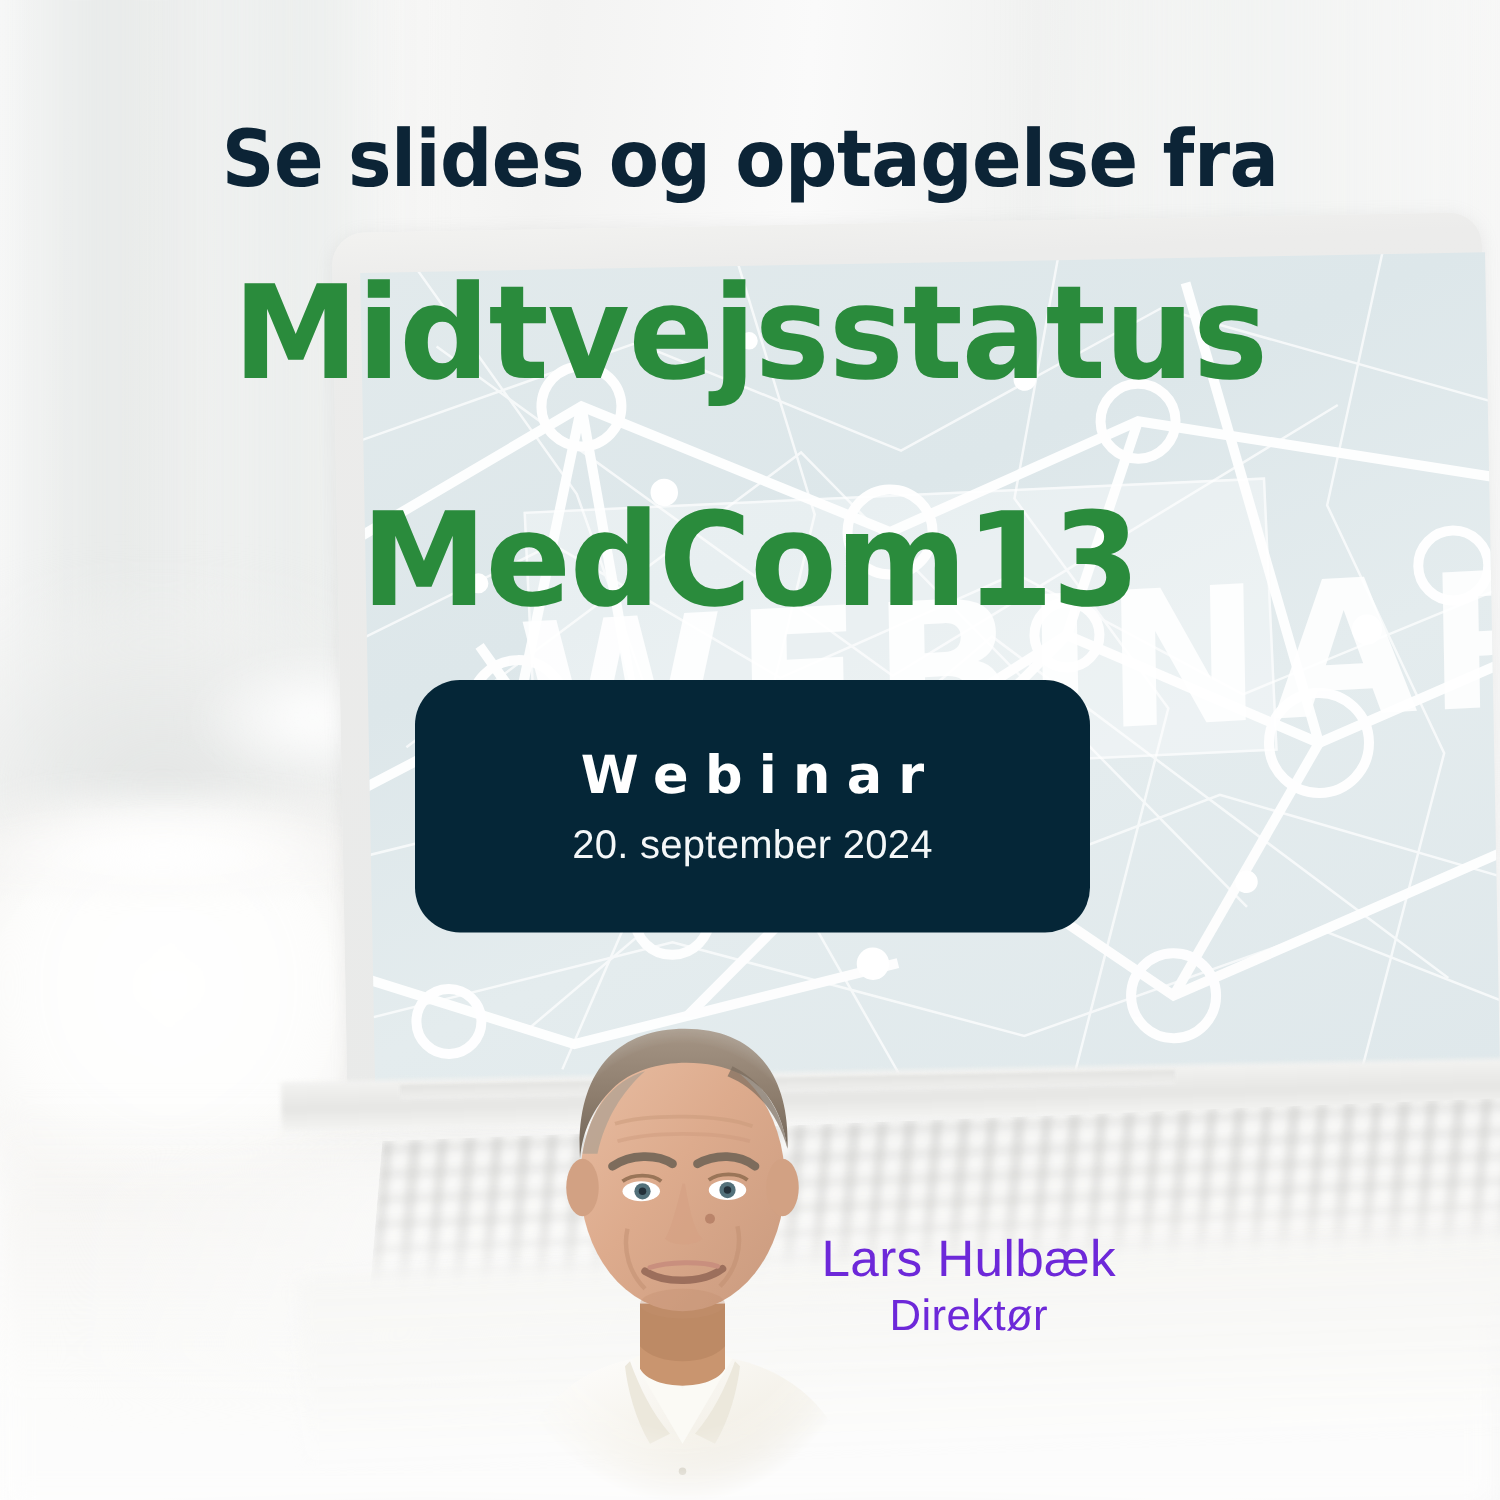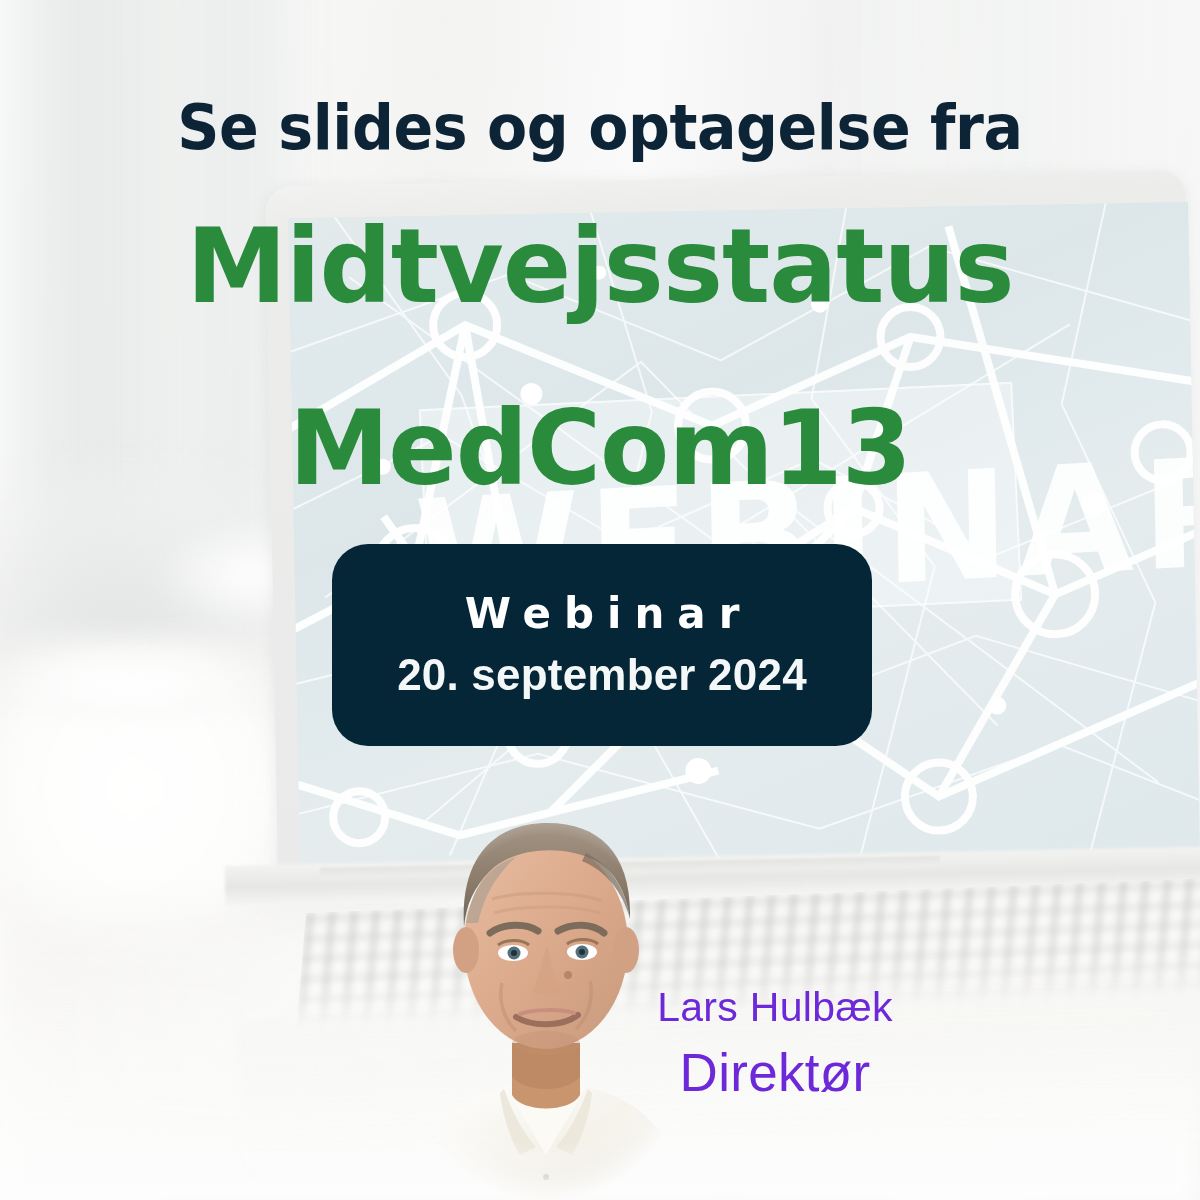--- a/index.html
+++ b/index.html
@@ -195,8 +195,8 @@
   }
   .badge-date {
     font-family: "Liberation Sans", sans-serif;
-    font-weight: 700;
-    font-size: 44px;
+    font-weight: 400;
+    font-size: 32px;
     color: #f4f7f8;
     line-height: 1;
     letter-spacing: 0.2px;

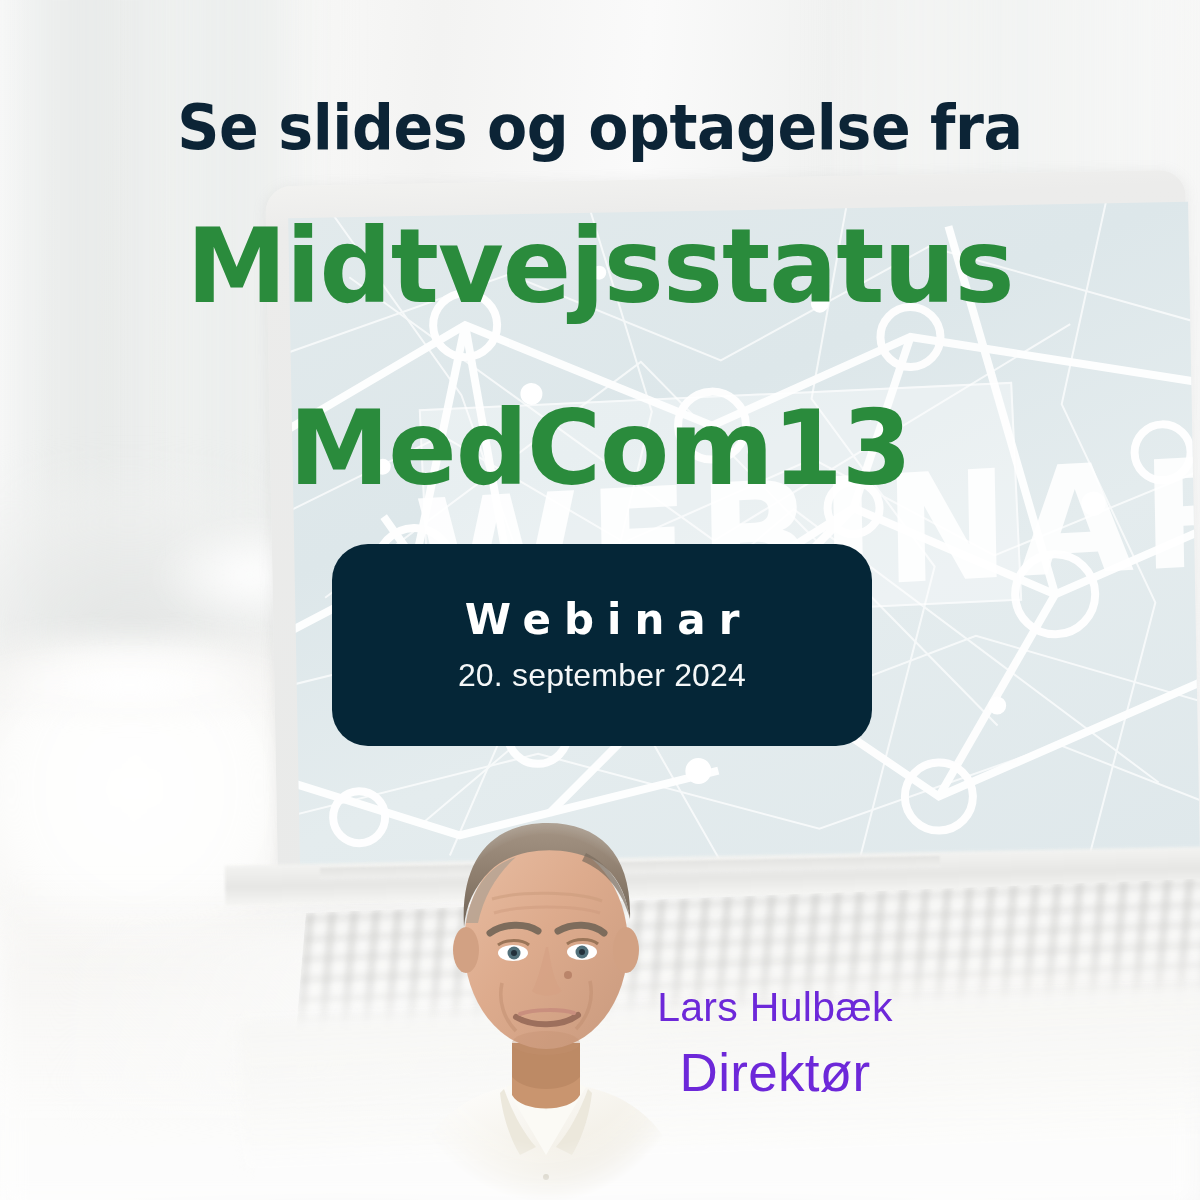--- a/index.html
+++ b/index.html
@@ -222,7 +222,7 @@
     font-weight: 400;
   }
   .speaker-name { font-size: 41px; line-height: 1.1; letter-spacing: 0.3px; }
-  .speaker-role { font-size: 53px; line-height: 1.1; margin-top: 14px; letter-spacing: 0.3px; }
+  .speaker-role { font-size: 35px; line-height: 1.1; margin-top: 4px; letter-spacing: 0.3px; }
 </style>
 </head>
 <body>

